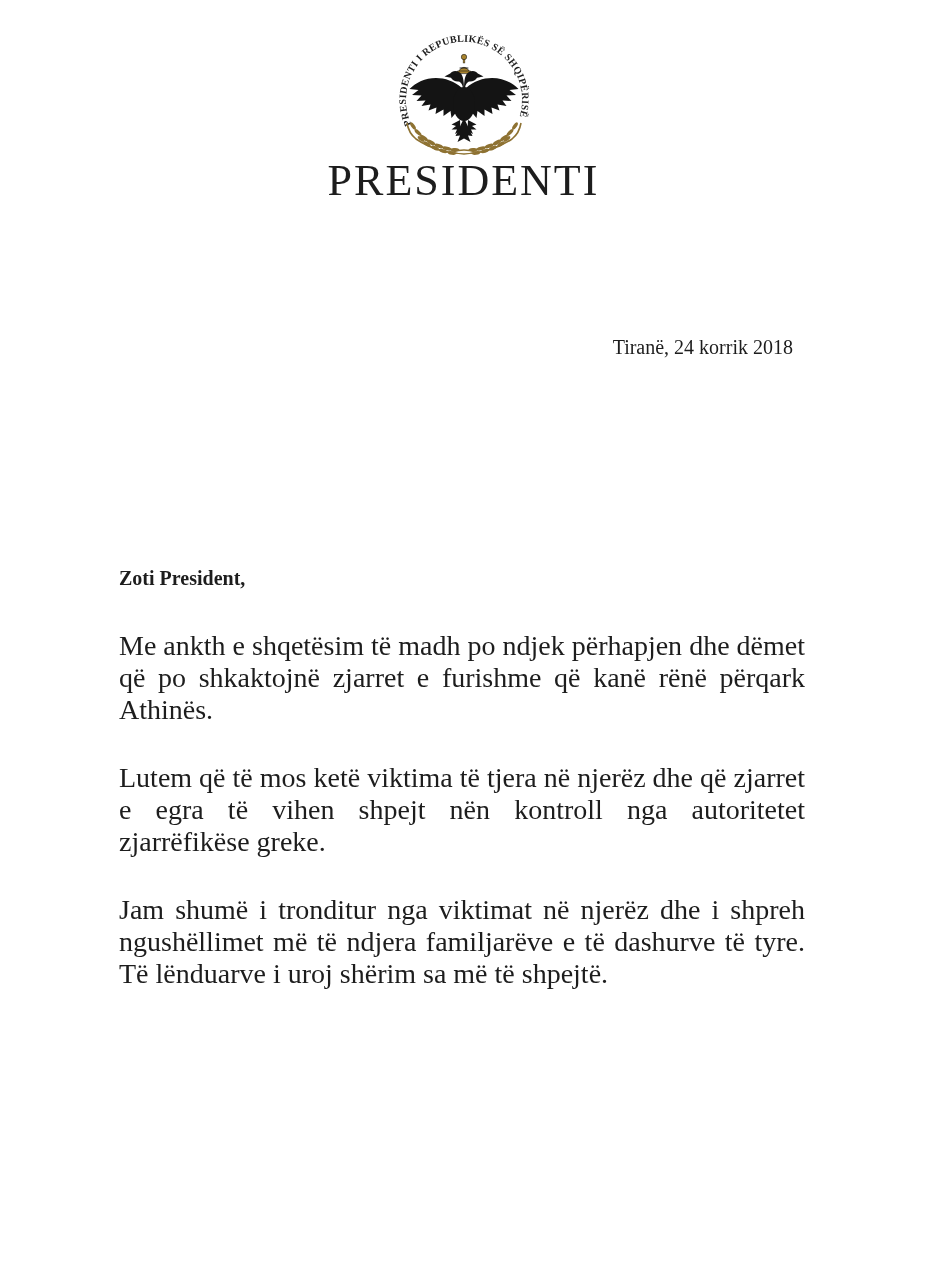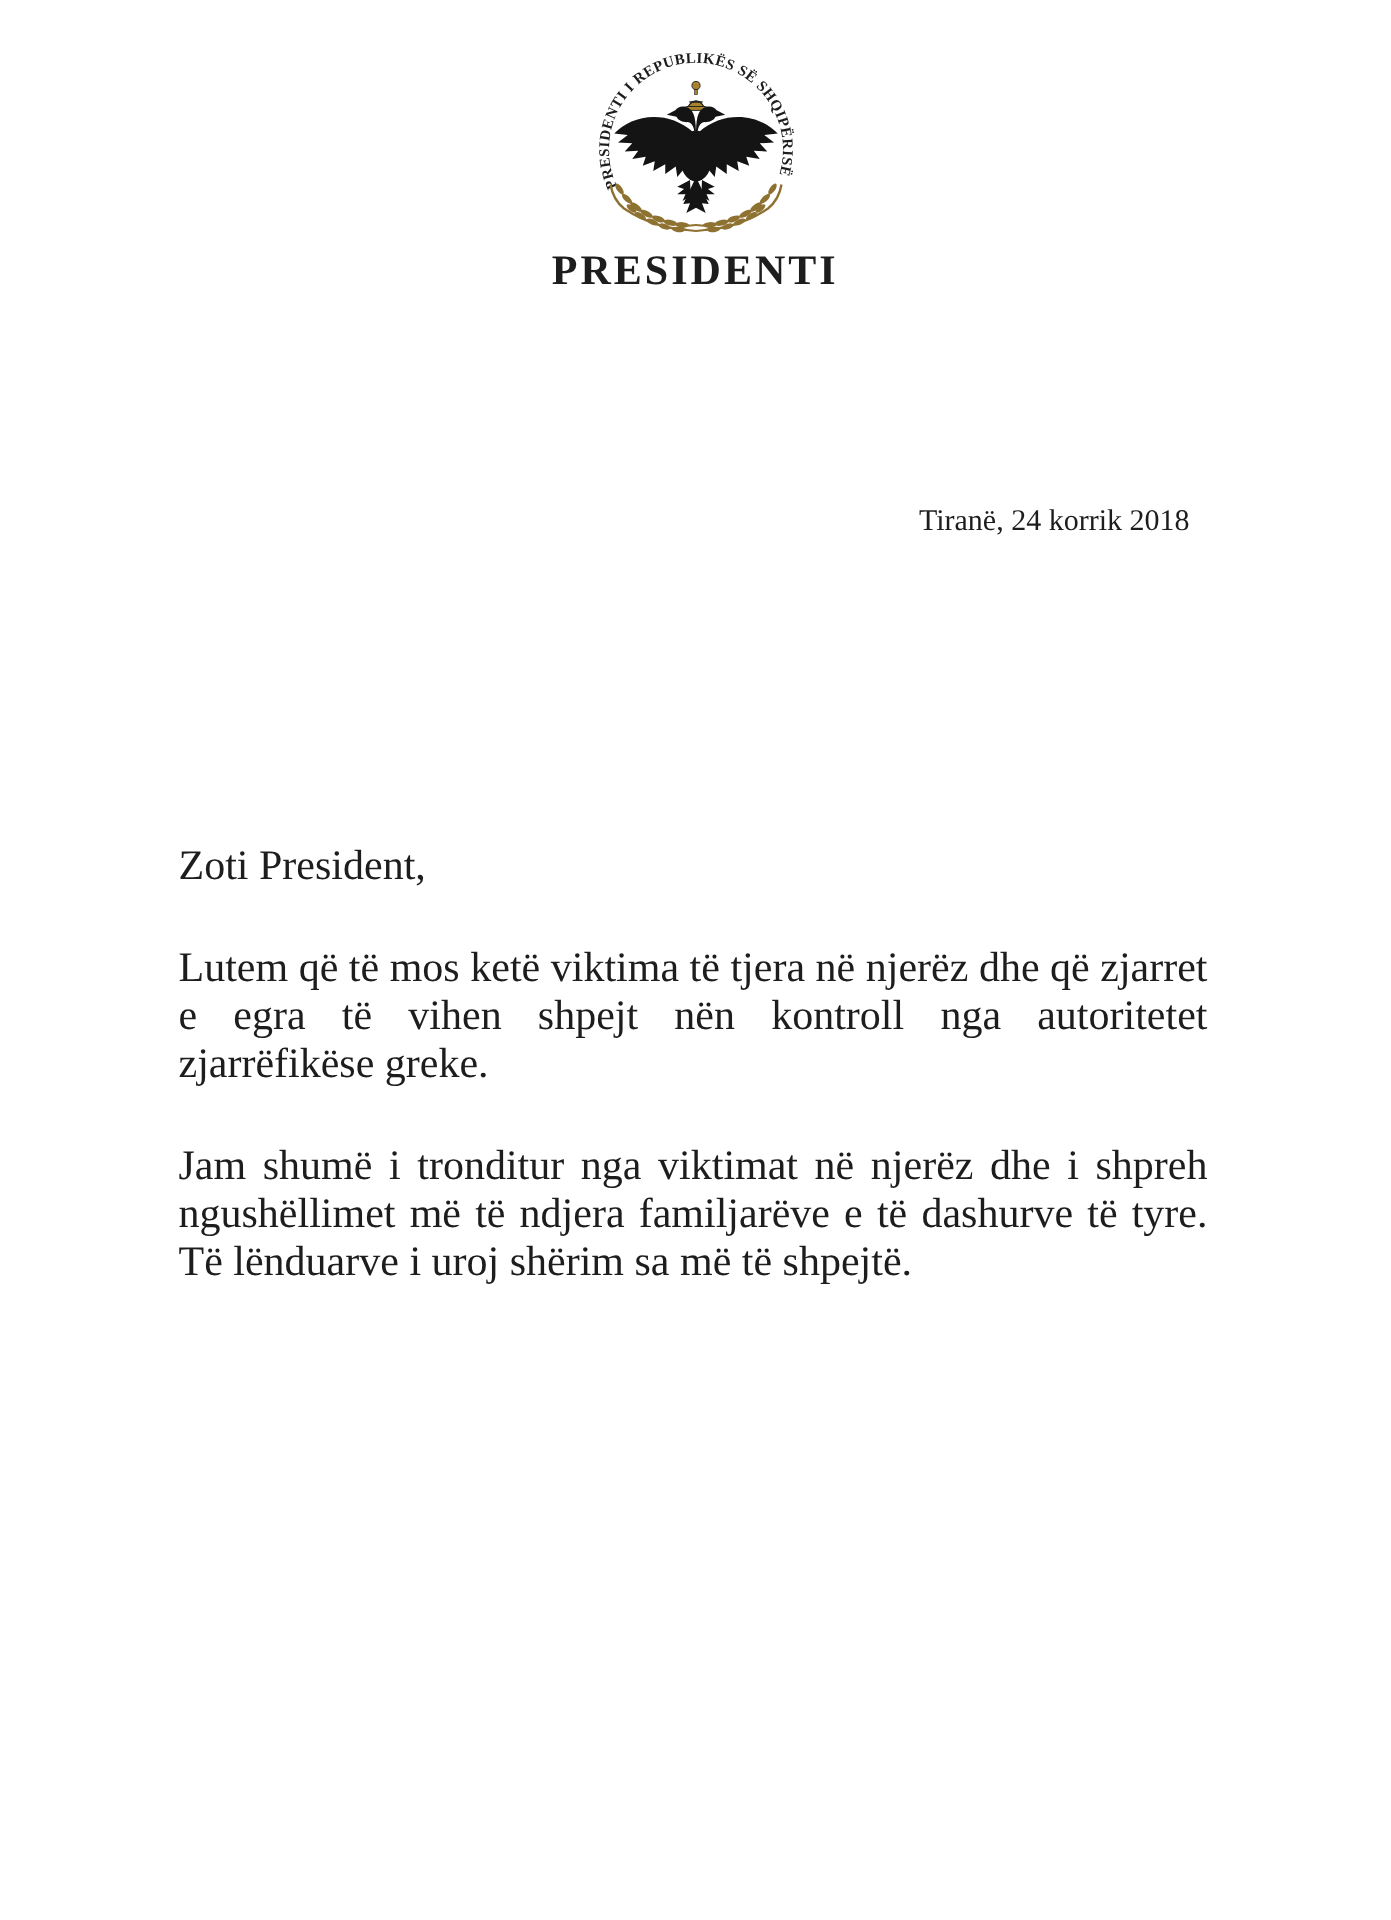--- a/index.html
+++ b/index.html
@@ -38,10 +38,9 @@
     letter-spacing: 0.5px;
   }
   .title-line2 {
-    font-size: 28px;
+    font-size: 44px;
     line-height: 42px;
     letter-spacing: 2px;
-    font-weight: bold;
   }
   .content {
     padding: 0 122px 0 119px;

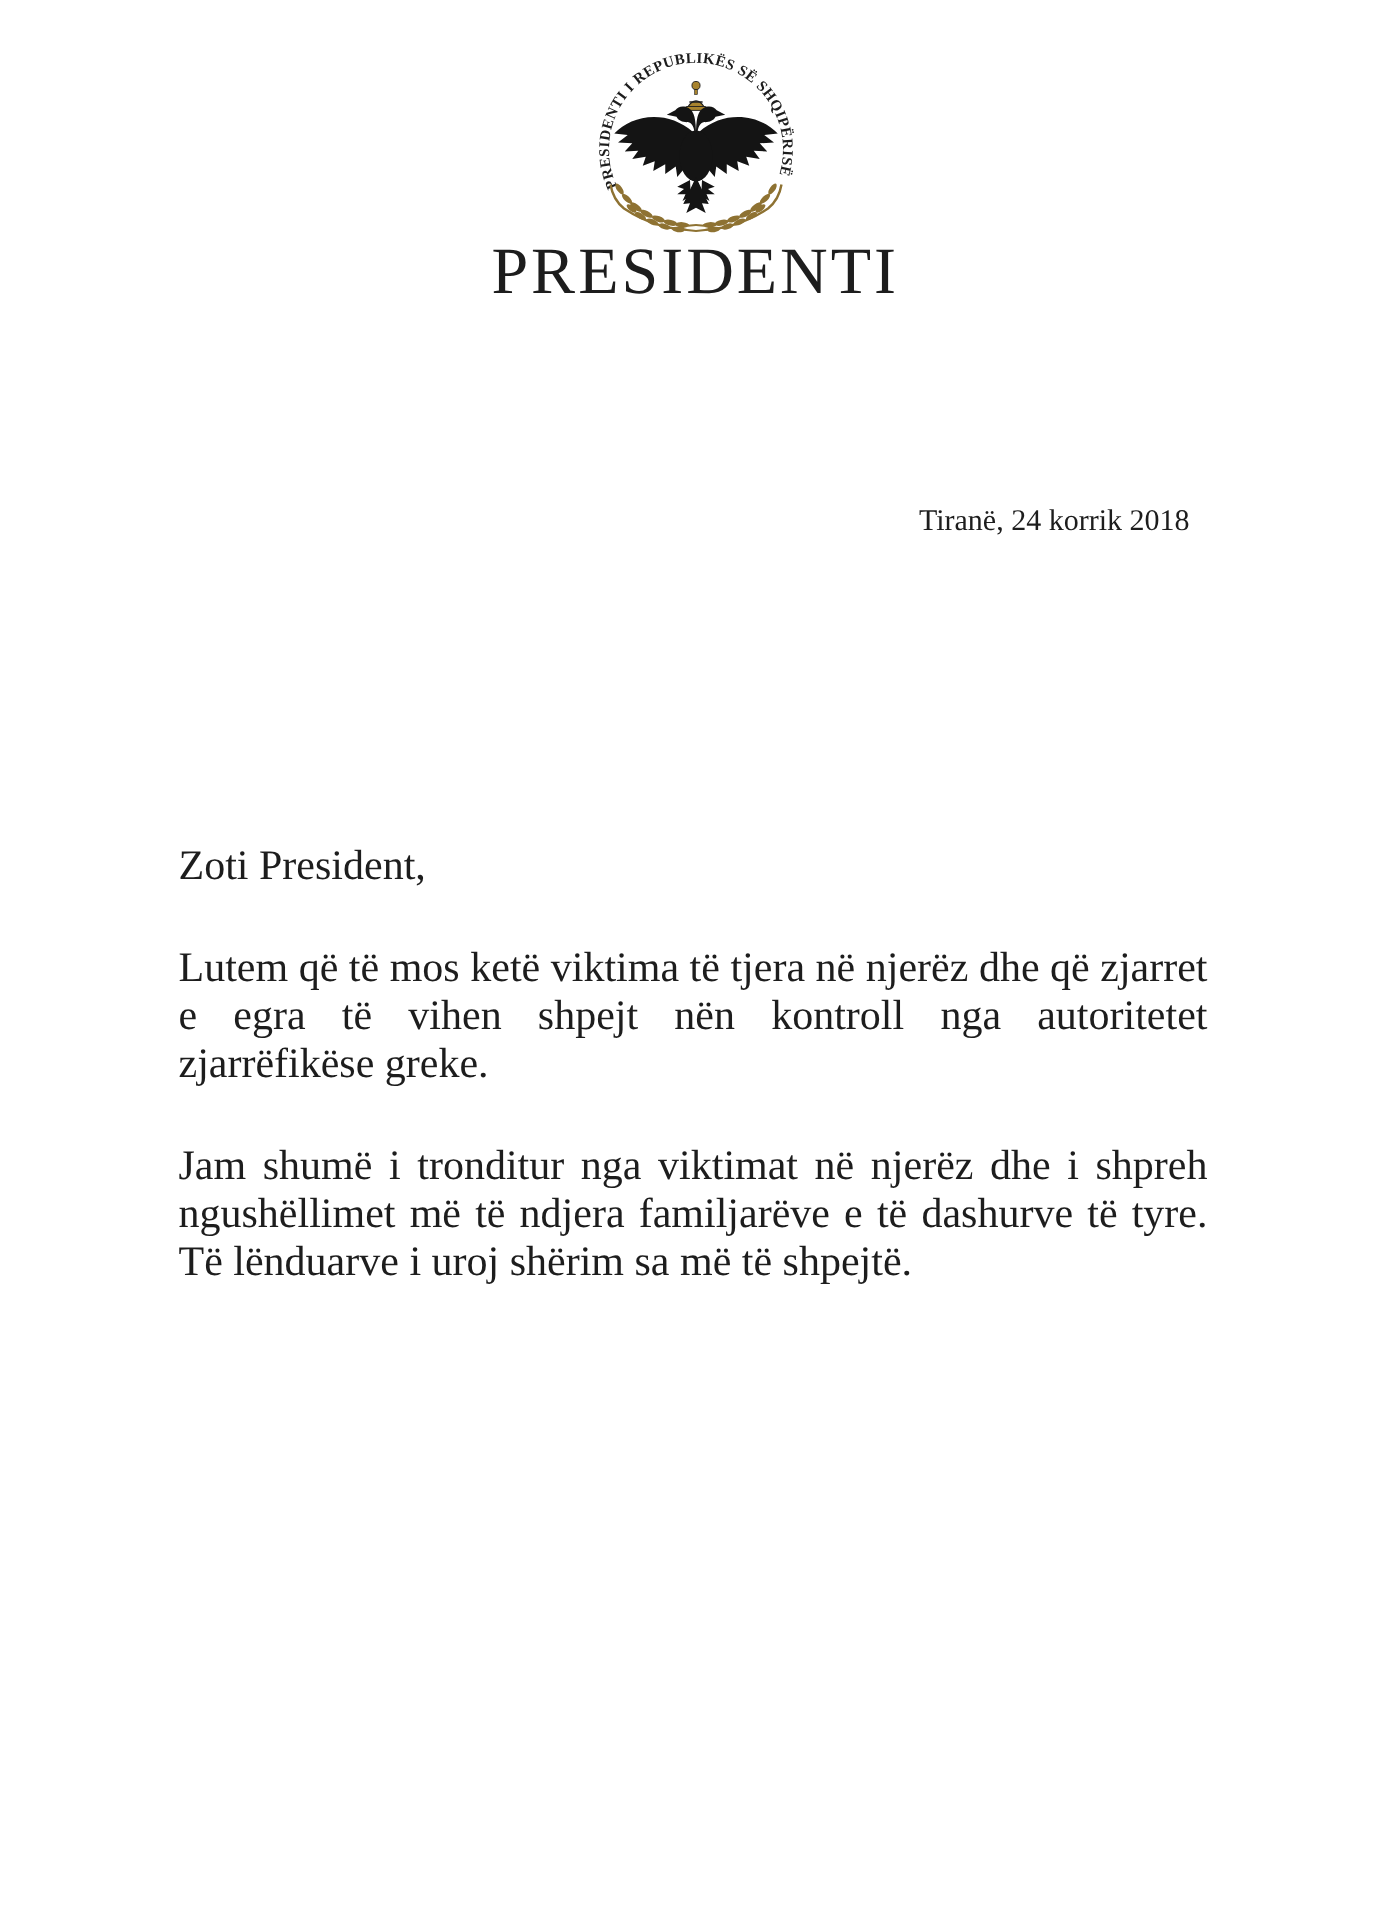--- a/index.html
+++ b/index.html
@@ -54,9 +54,9 @@
   }
   .salutation {
     margin: 199px 0 0 0;
-    font-size: 28px;
+    font-size: 20px;
     line-height: 32px;
-    font-weight: normal;
+    font-weight: bold;
   }
   .body-paragraph {
     margin: 36px 0 0 0;

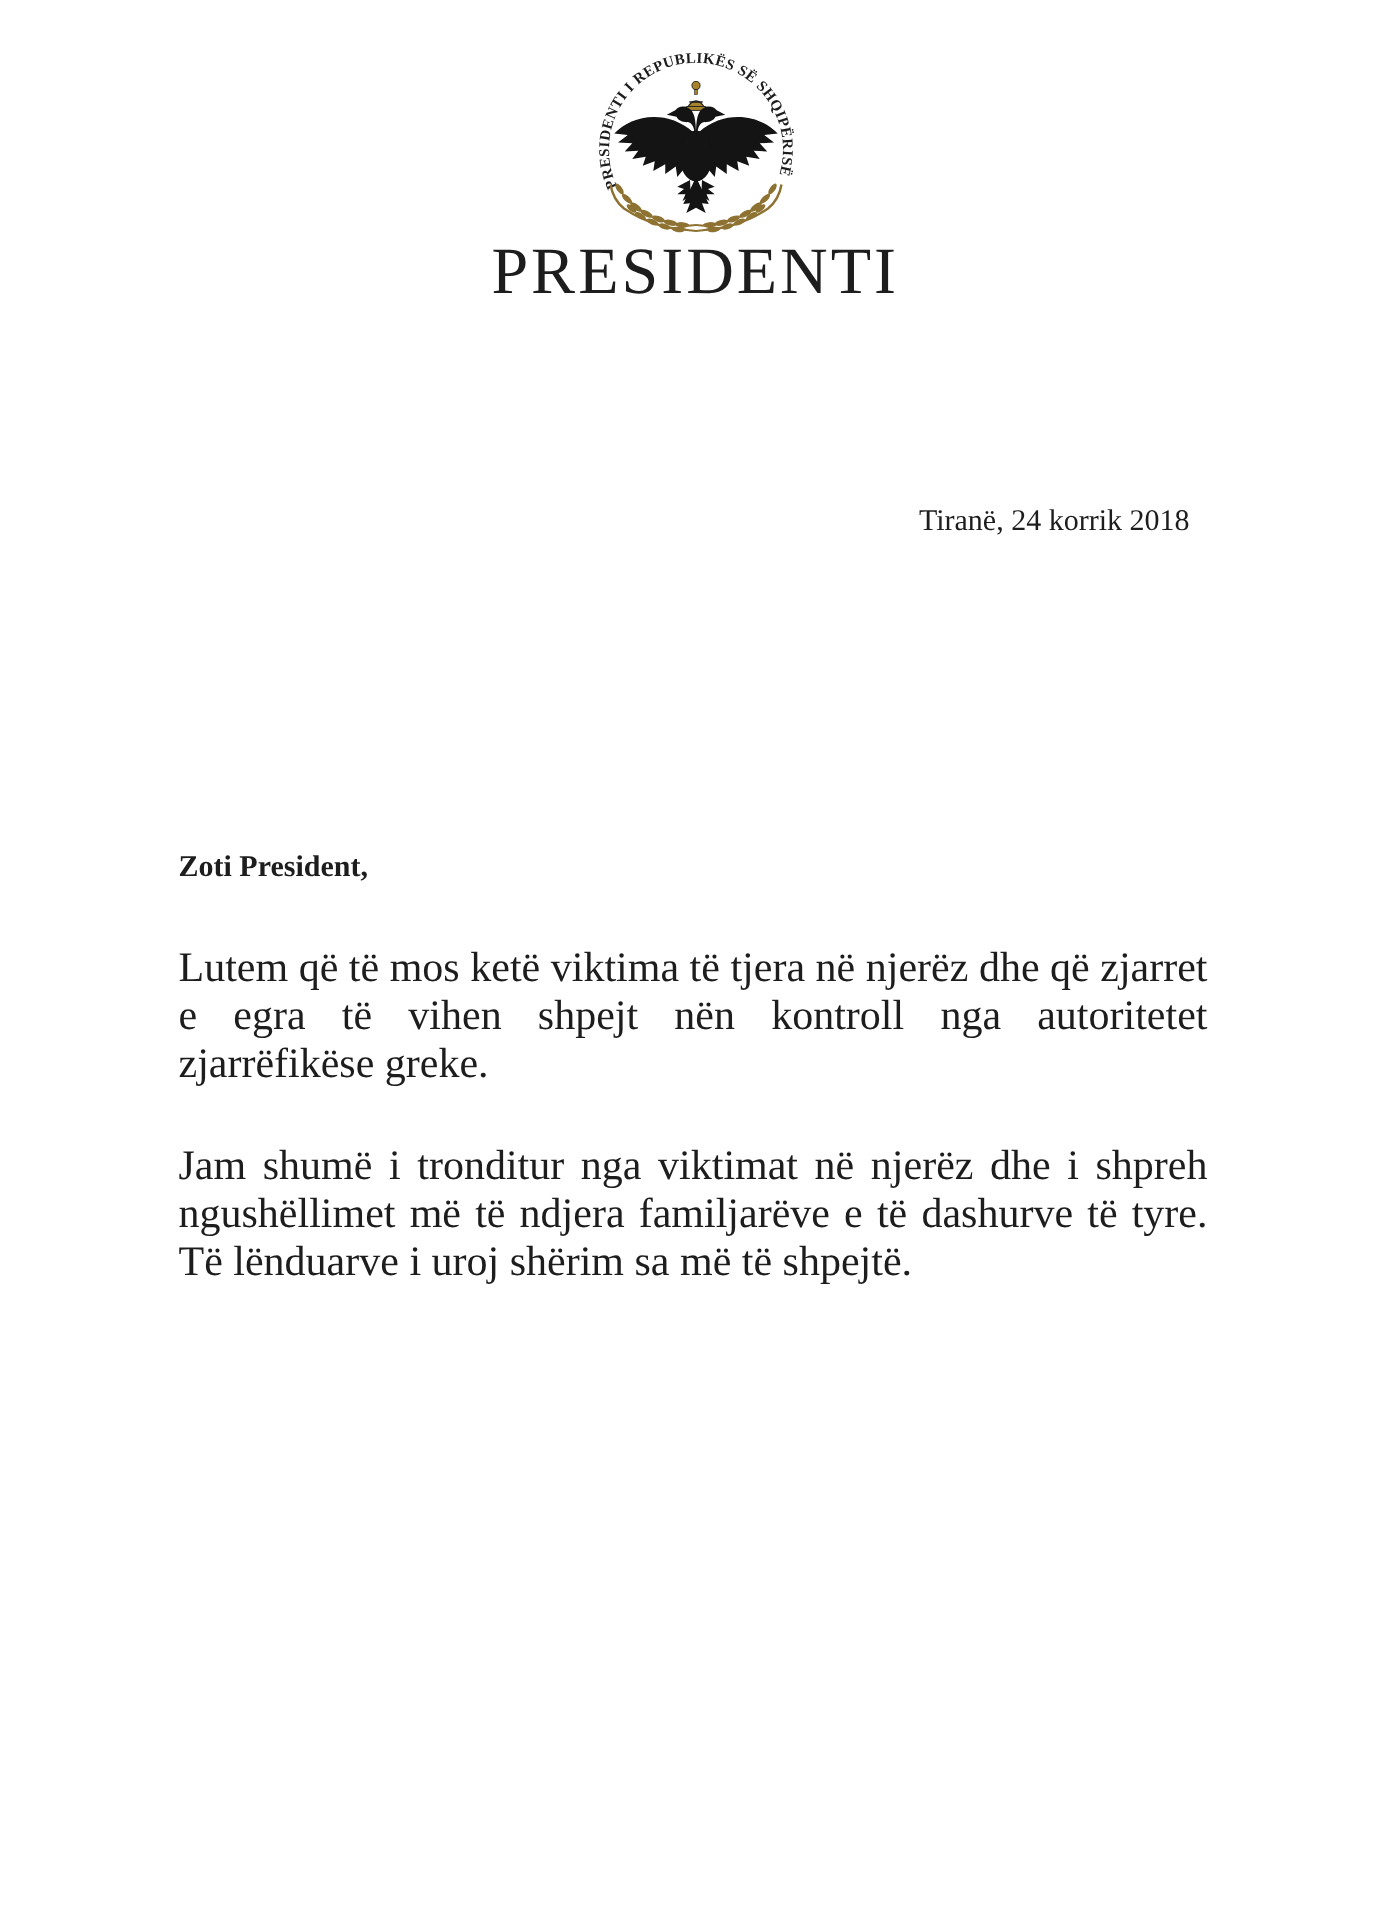--- a/index.html
+++ b/index.html
@@ -144,6 +144,7 @@
 
     <p class="salutation">Zoti President,</p>
 
+    <p class="body-paragraph">Me ankth e shqetësim të madh po ndjek përhapjen dhe dëmet që po shkaktojnë zjarret e furishme që kanë rënë përqark Athinës.</p>
 
     <p class="body-paragraph">Lutem që të mos ketë viktima të tjera në njerëz dhe që zjarret e egra të vihen shpejt nën kontroll nga autoritetet zjarrëfikëse greke.</p>
 

